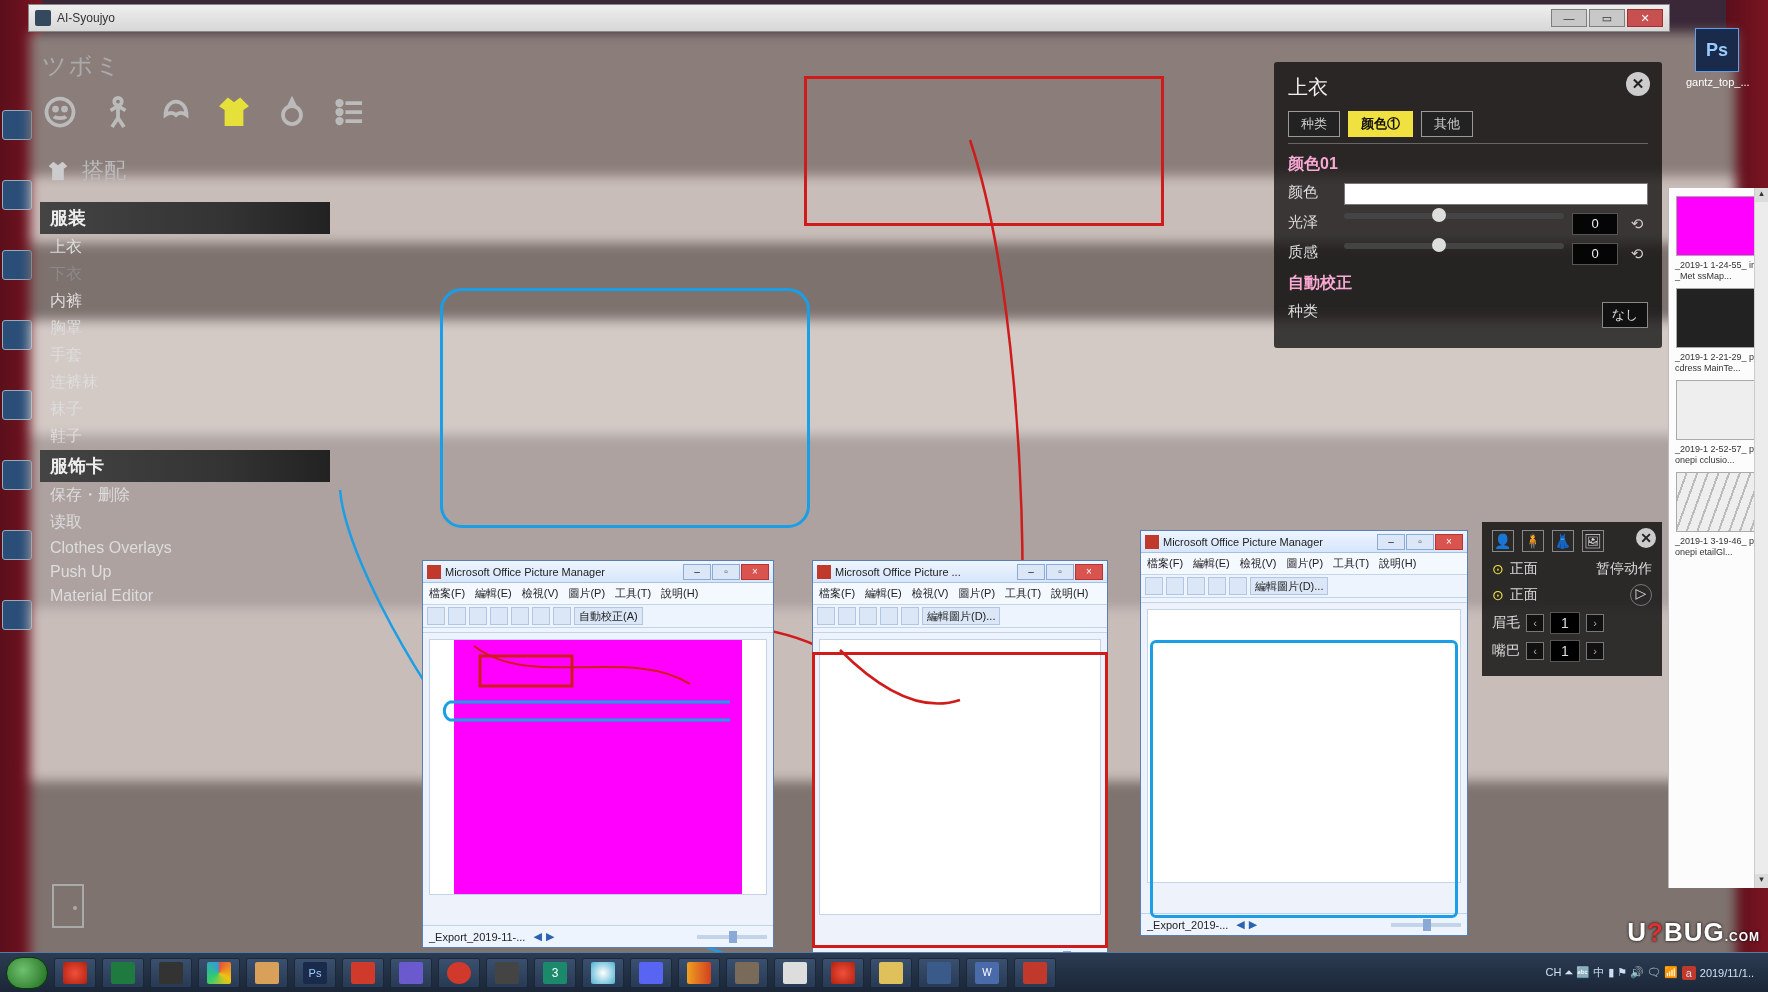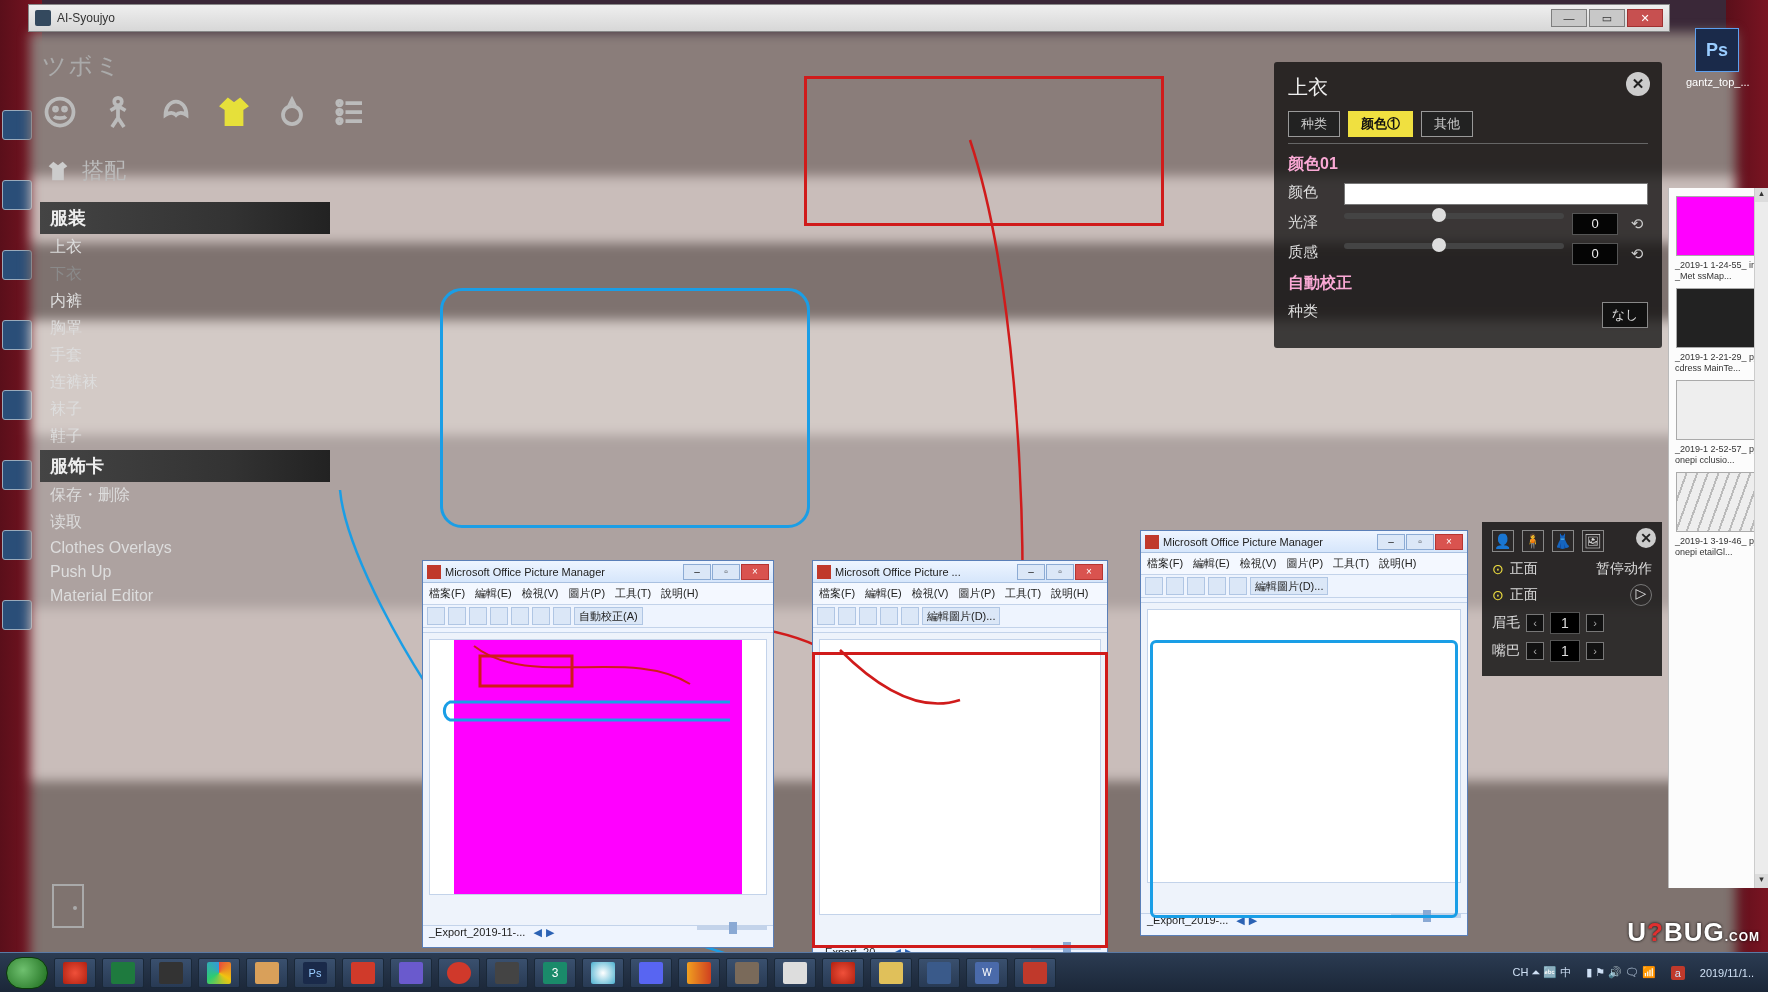--- a/index.html
+++ b/index.html
@@ -107,7 +107,7 @@
 .pmwin .tool .tbw{padding:0 4px;height:18px;background:#dbe7f7;border:1px solid #b0c6e4;display:flex;align-items:center;gap:2px;}
 .pmwin .view{padding:2px 4px;display:flex;gap:3px;border-bottom:1px solid #c3d3ea;background:#eef4fe;}
 .pmwin .canvas{flex:1;background:#fff;margin:6px;border:1px solid #c3d3ea;position:relative;overflow:hidden;}
-.pmwin .status{height:22px;background:#eef4fe;border-top:1px solid #c3d3ea;display:flex;align-items:flex-start;padding:0 6px;gap:8px;margin-top:24px;}
+.pmwin .status{height:22px;background:#eef4fe;border-top:1px solid #c3d3ea;display:flex;align-items:center;padding:0 6px;gap:8px;margin-top:24px;}
 .pmwin .status .fn{flex:0 0 auto;}
 .pmwin .status .nav{display:flex;gap:4px;color:#2b62b4;}
 .pmwin .status .zoom{margin-left:auto;display:flex;align-items:center;gap:4px;}

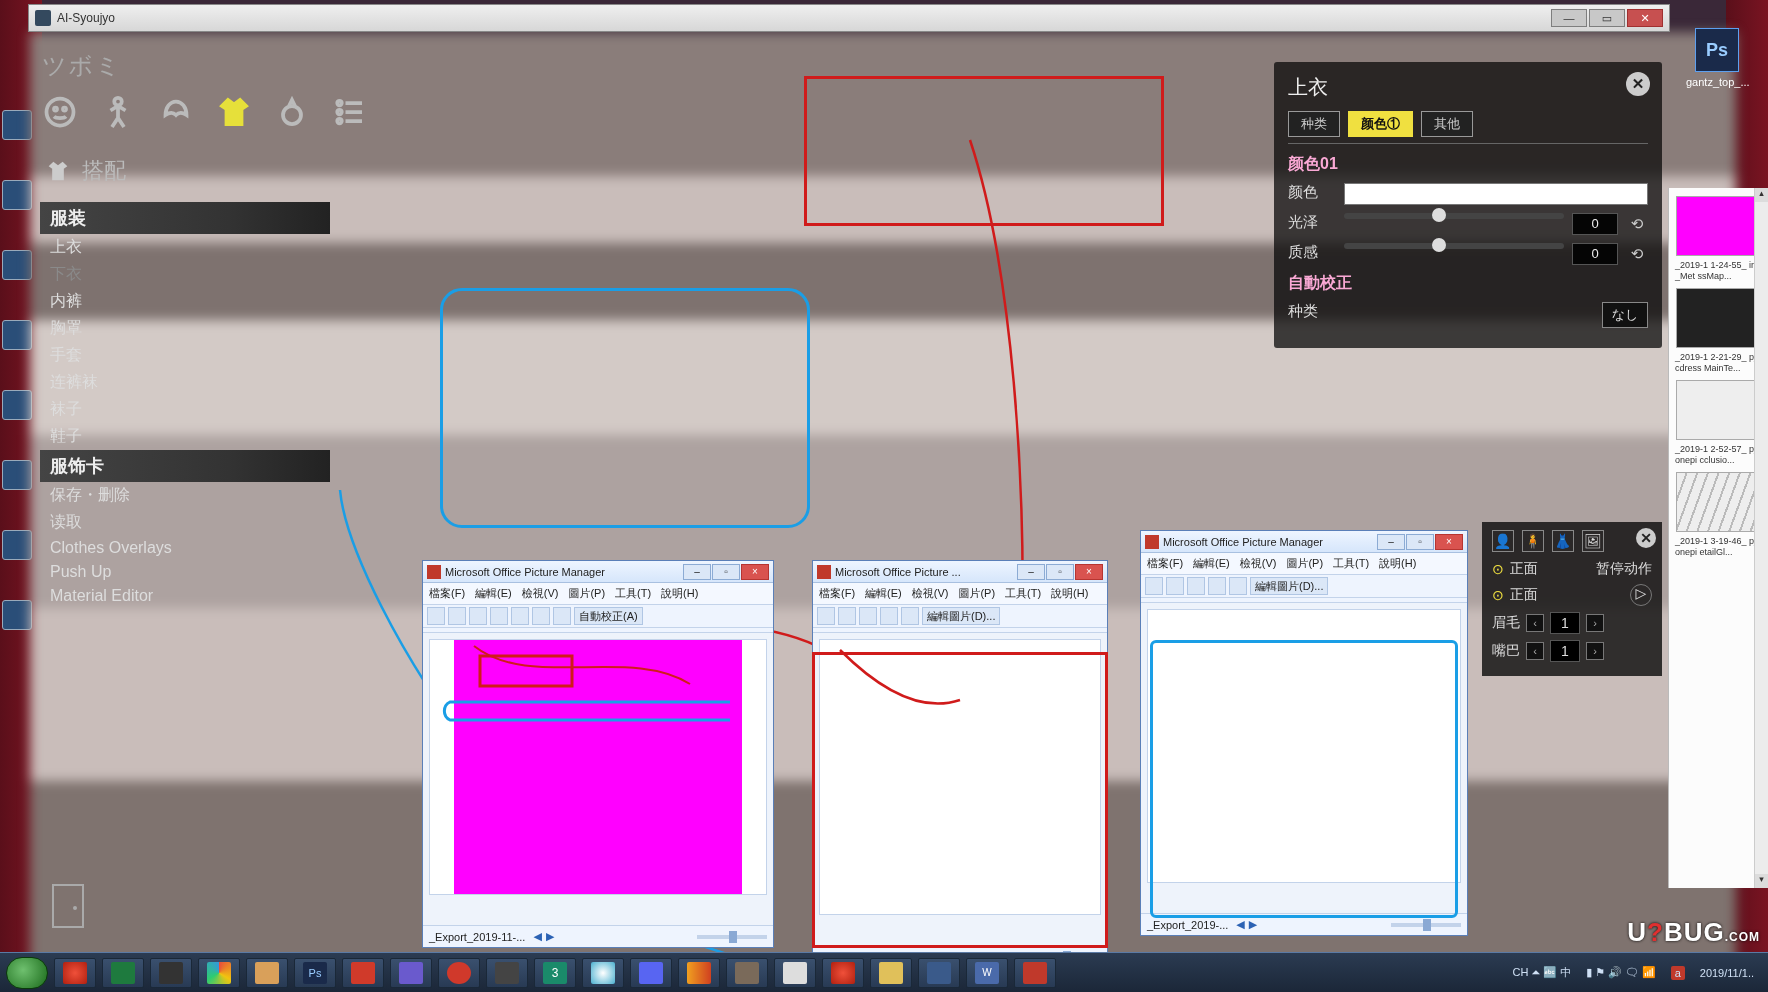--- a/index.html
+++ b/index.html
@@ -143,7 +143,7 @@
 .taskbar .start{width:42px;height:32px;border-radius:16px;background:radial-gradient(circle at 40% 40%,#6fc06f,#1a6a1a);border:1px solid #0a3a0a;}
 .taskbar .tb{width:42px;height:30px;background:linear-gradient(#3a506e,#283a54);border:1px solid #1a2838;border-radius:2px;display:flex;align-items:center;justify-content:center;}
 .taskbar .tb .inner{width:24px;height:22px;border-radius:2px;}
-.taskbar .tray{margin-left:auto;display:flex;align-items:center;gap:15px;color:#cfe0f5;font-size:11px;padding-right:8px;}
+.taskbar .tray{margin-left:auto;display:flex;align-items:center;gap:4px;color:#cfe0f5;font-size:11px;padding-right:8px;}
 .watermark{position:absolute;right:8px;bottom:44px;color:#fff;font-weight:900;font-family:Arial;font-size:26px;letter-spacing:1px;text-shadow:0 0 3px #000;}
 .watermark .o{color:#e03030;}
 </style>

